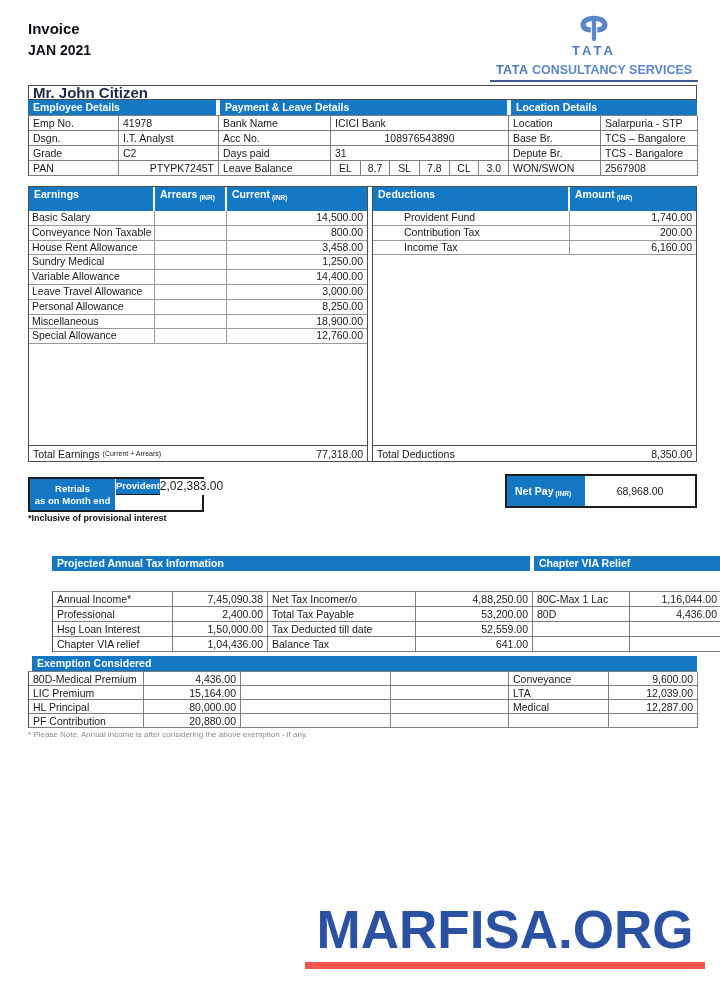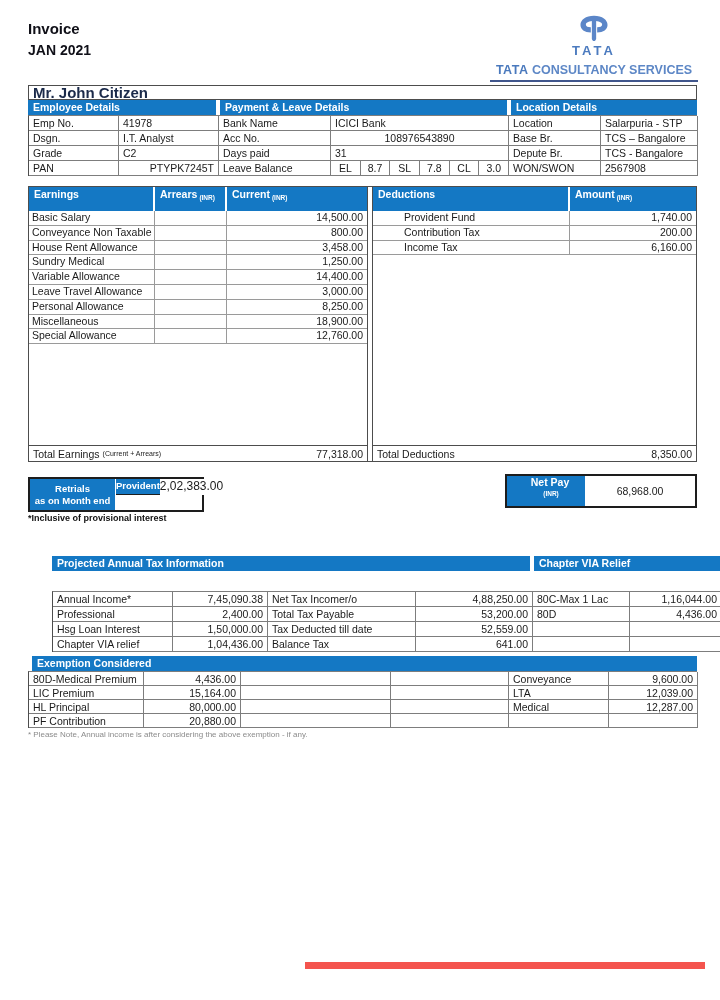--- a/index.html
+++ b/index.html
@@ -75,7 +75,7 @@
   .netpay{position:absolute;left:505px;top:474px;width:192px;height:34px;border:2px solid #1d1d1d;
           box-sizing:border-box;display:flex;}
   .np-label{width:78px;background:#1478c4;color:#fff;font-weight:bold;font-size:10.5px;
-            display:flex;align-items:center;padding-left:8px;box-sizing:border-box;flex-direction:column;}
+            display:flex;align-items:center;padding-left:8px;box-sizing:border-box;}
   .np-value{flex:1;display:flex;align-items:center;justify-content:center;font-size:10.5px;background:#fff;}
 
   

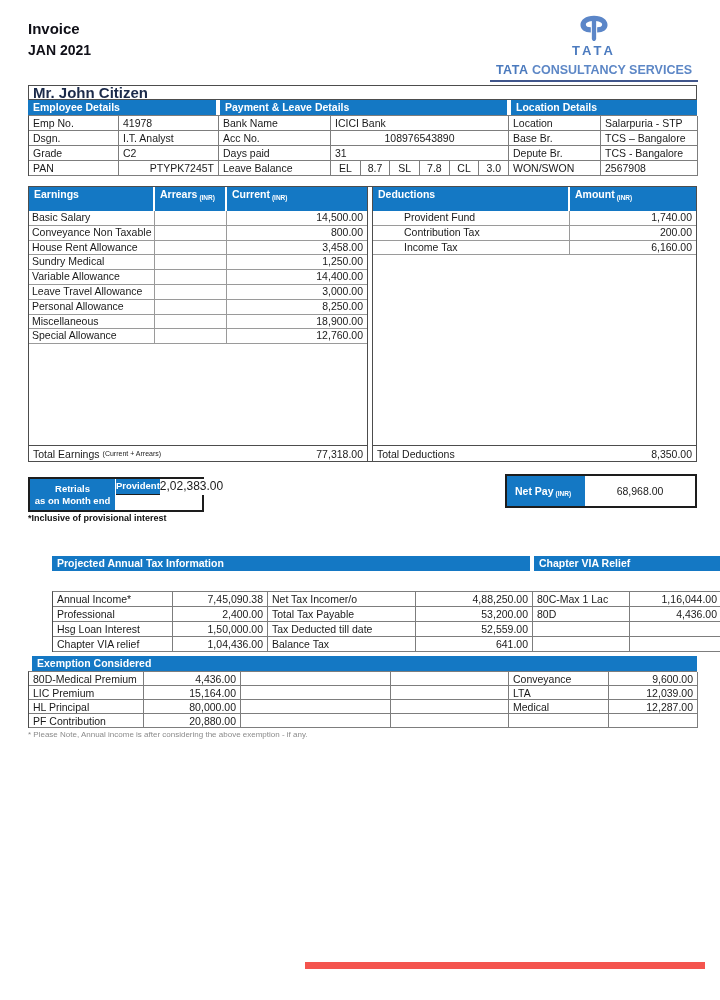--- a/index.html
+++ b/index.html
@@ -338,6 +338,7 @@
   </div>
   <div class="fn2">* Please Note, Annual income is after considering the above exemption - if any.</div>
 
+  <div class="logo">MARFISA.ORG</div>
   <div class="logo-bar"></div>
 
 </div>

